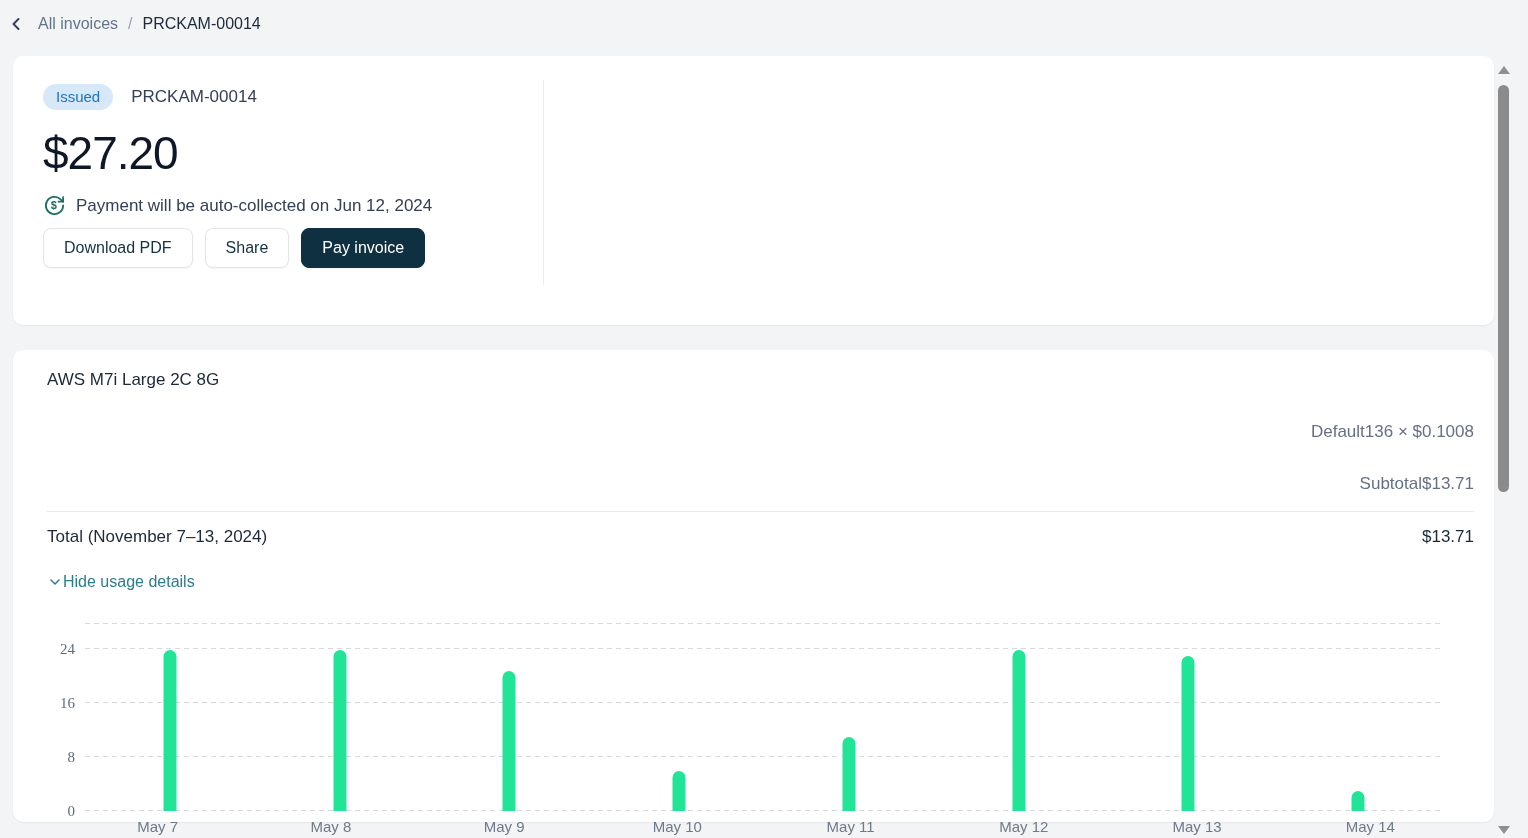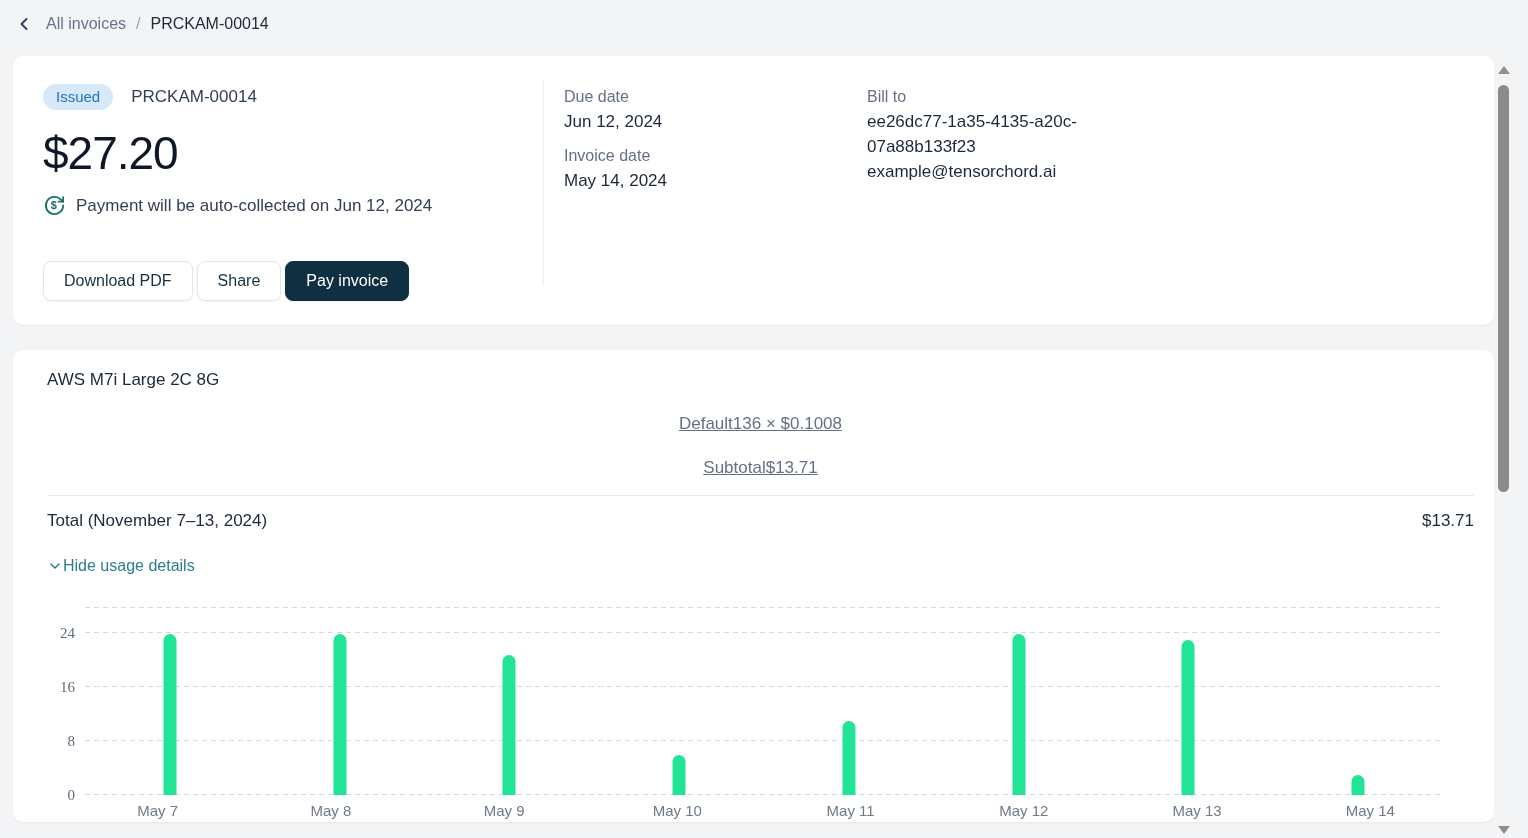--- a/index.html
+++ b/index.html
@@ -21,7 +21,7 @@
     position:relative;
   }
   
-  .breadcrumb{height:48px;display:flex;align-items:center;gap:10px;padding-left:12px;font-size:16px;}
+  .breadcrumb{height:48px;display:flex;align-items:center;gap:10px;padding-left:4px;font-size:16px;}
   .breadcrumb .back-btn{display:flex;align-items:center;justify-content:center;width:24px;height:24px;cursor:pointer;background:none;border:none;}
   .breadcrumb .crumb-link{color:#64748b;cursor:pointer;text-decoration:none;}
   .breadcrumb .crumb-sep{color:#98a2b3;}

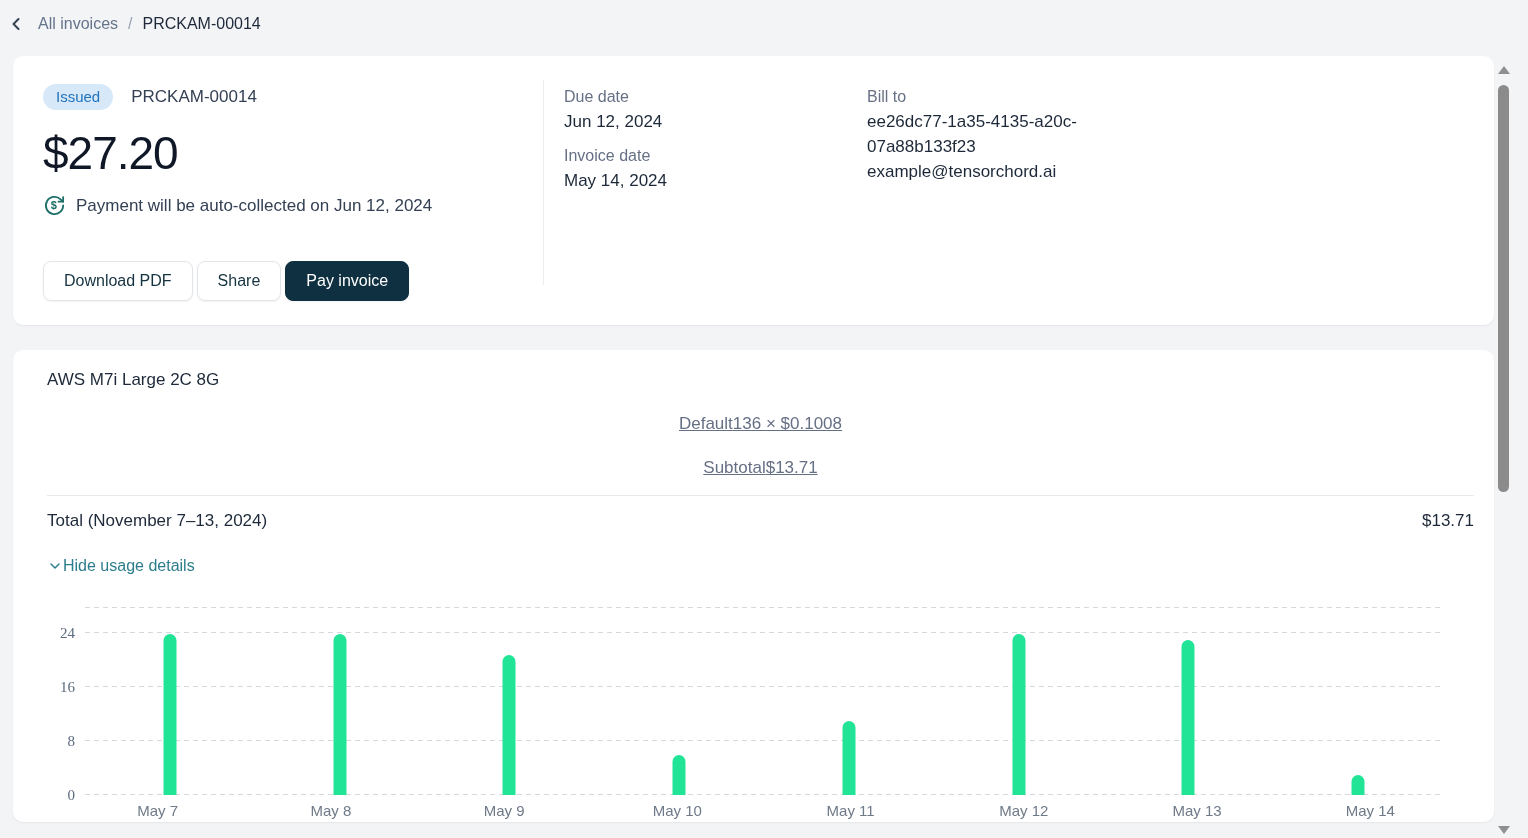--- a/index.html
+++ b/index.html
@@ -114,19 +114,6 @@
       </div>
     </div>
     <div class="v-divider"></div>
-    <div class="invoice-meta">
-      <div class="meta-col">
-        <div class="meta-label">Due date</div>
-        <div class="meta-value">Jun 12, 2024</div>
-        <div class="meta-label">Invoice date</div>
-        <div class="meta-value">May 14, 2024</div>
-      </div>
-      <div class="meta-col billto">
-        <div class="meta-label">Bill to</div>
-        <div class="meta-value wrap">ee26dc77-1a35-4135-a20c-07a88b133f23</div>
-        <div class="meta-value wrap">example@tensorchord.ai</div>
-      </div>
-    </div>
   </div>
 
   <div class="card card-lineitem">

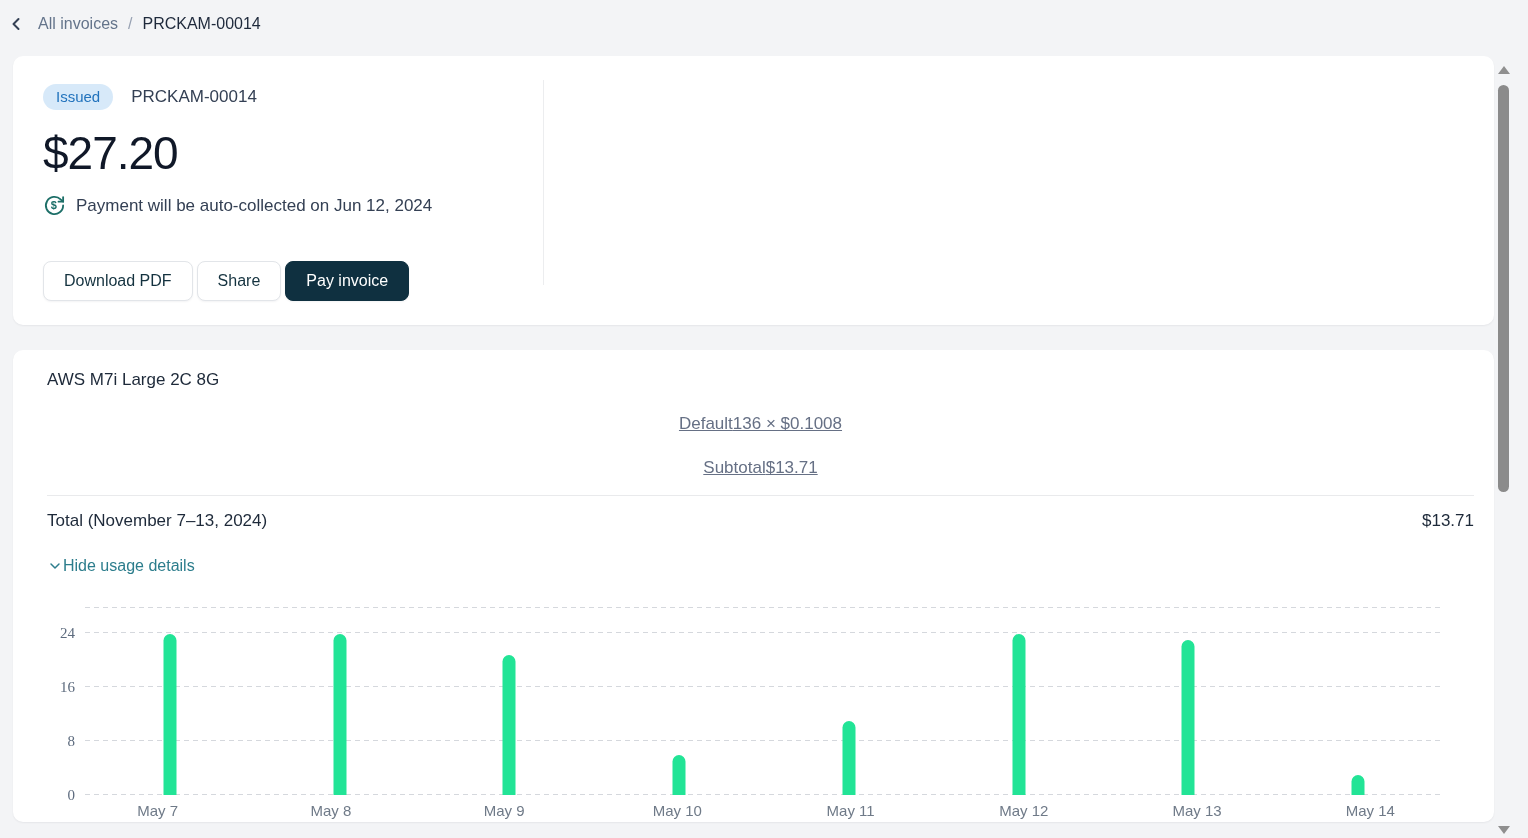--- a/index.html
+++ b/index.html
@@ -37,7 +37,7 @@
   .invoice-number{font-size:17px;color:#344054;}
   .invoice-amount{font-size:46px;font-weight:500;letter-spacing:-1px;color:#101828;margin-top:16px;}
   .auto-note{display:flex;align-items:center;gap:10px;margin-top:14px;font-size:17px;color:#344054;}
-  .btn-row{display:flex;gap:4px;margin-top:44px;}
+  .btn-row{display:flex;gap:12px;margin-top:11px;}
   .btn{font-family:inherit;font-size:16px;font-weight:500;color:#14323f;background:#fff;border:1px solid #e2e5e9;
        border-radius:8px;padding:10px 20px;cursor:pointer;box-shadow:0 1px 2px rgba(16,24,40,.05);}
   .btn.primary{background:var(--pay-button-bg);color:#fff;border-color:var(--pay-button-bg);}

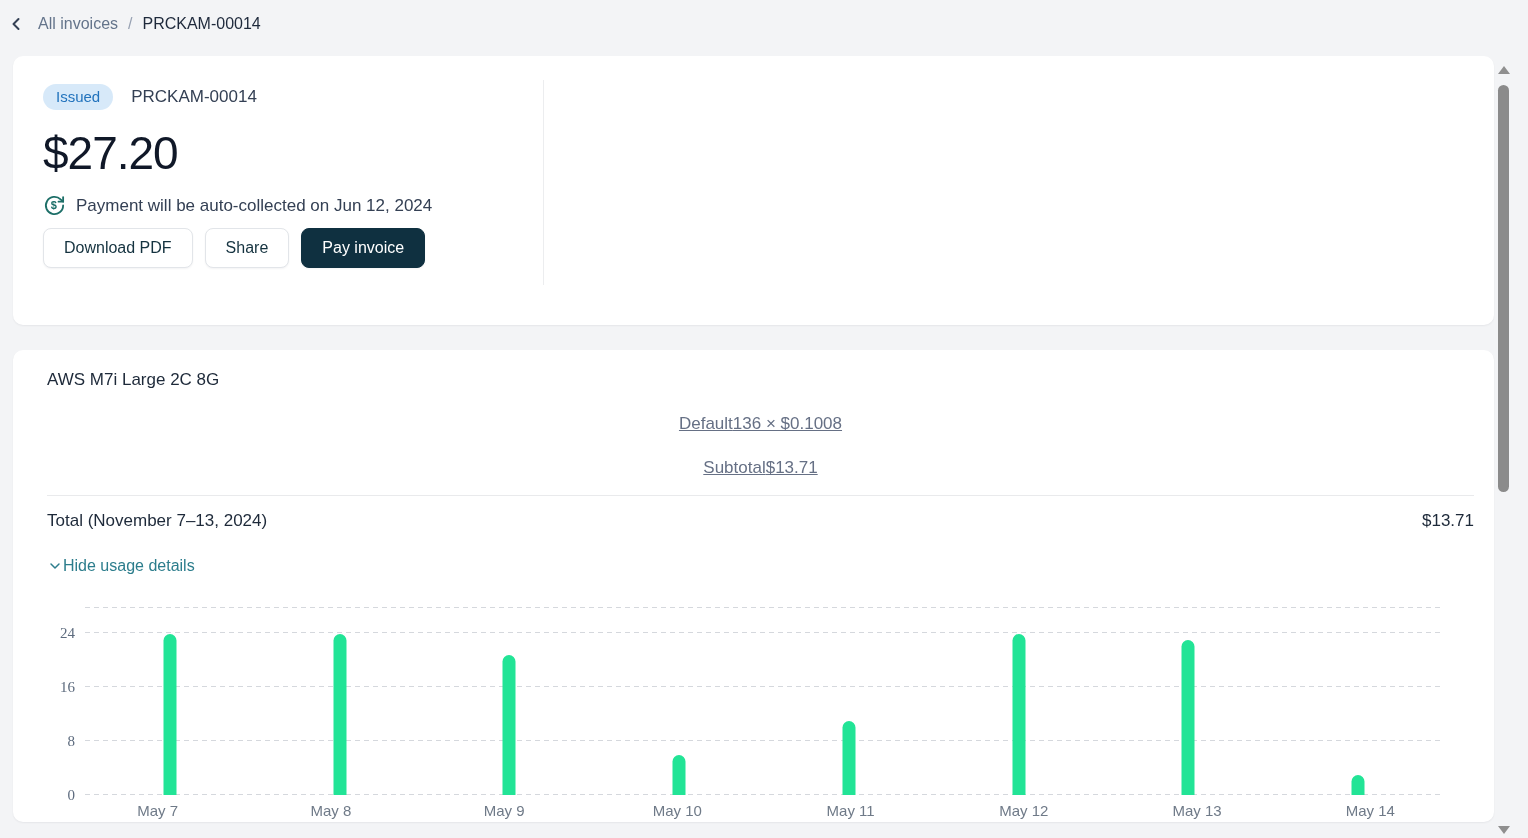--- a/index.html
+++ b/index.html
@@ -50,7 +50,7 @@
   
   .card-lineitem{margin-top:25px;height:472px;padding:18px 20px 16px 34px;}
   .li-name{font-size:17px;color:var(--text-dark);line-height:24px;}
-  .li-row{display:flex;justify-content:center;font-size:17px;color:var(--text-gray);margin-top:20px;line-height:24px;text-decoration:underline;}
+  .li-row{display:flex;justify-content:flex-end;font-size:17px;color:var(--text-gray);margin-top:28px;line-height:24px;}
   .h-divider{border:none;border-top:1px solid #e9eaec;margin:15px 0 13px;}
   .li-total{display:flex;justify-content:space-between;font-size:17px;color:var(--text-dark);line-height:24px;}
   .usage-toggle{display:inline-flex;align-items:center;gap:0;margin-top:24px;font-size:16px;color:var(--accent-teal);

